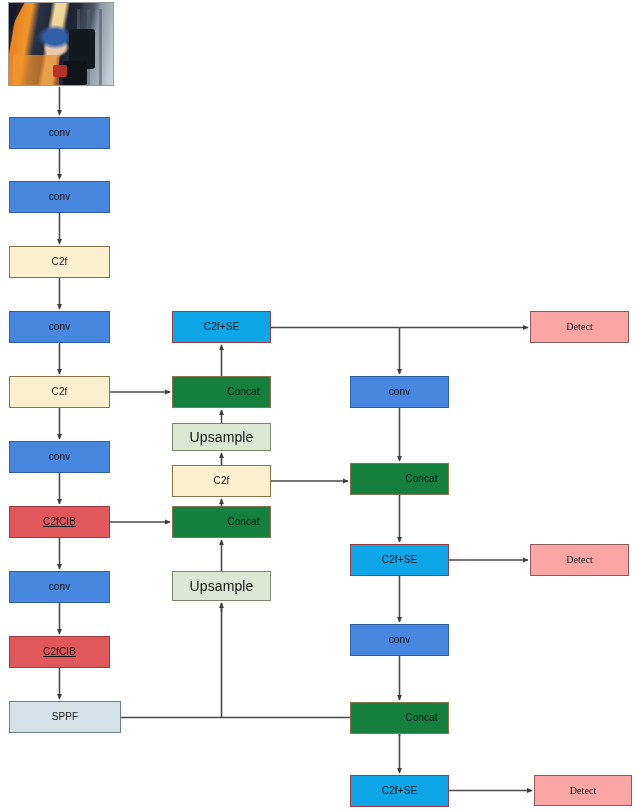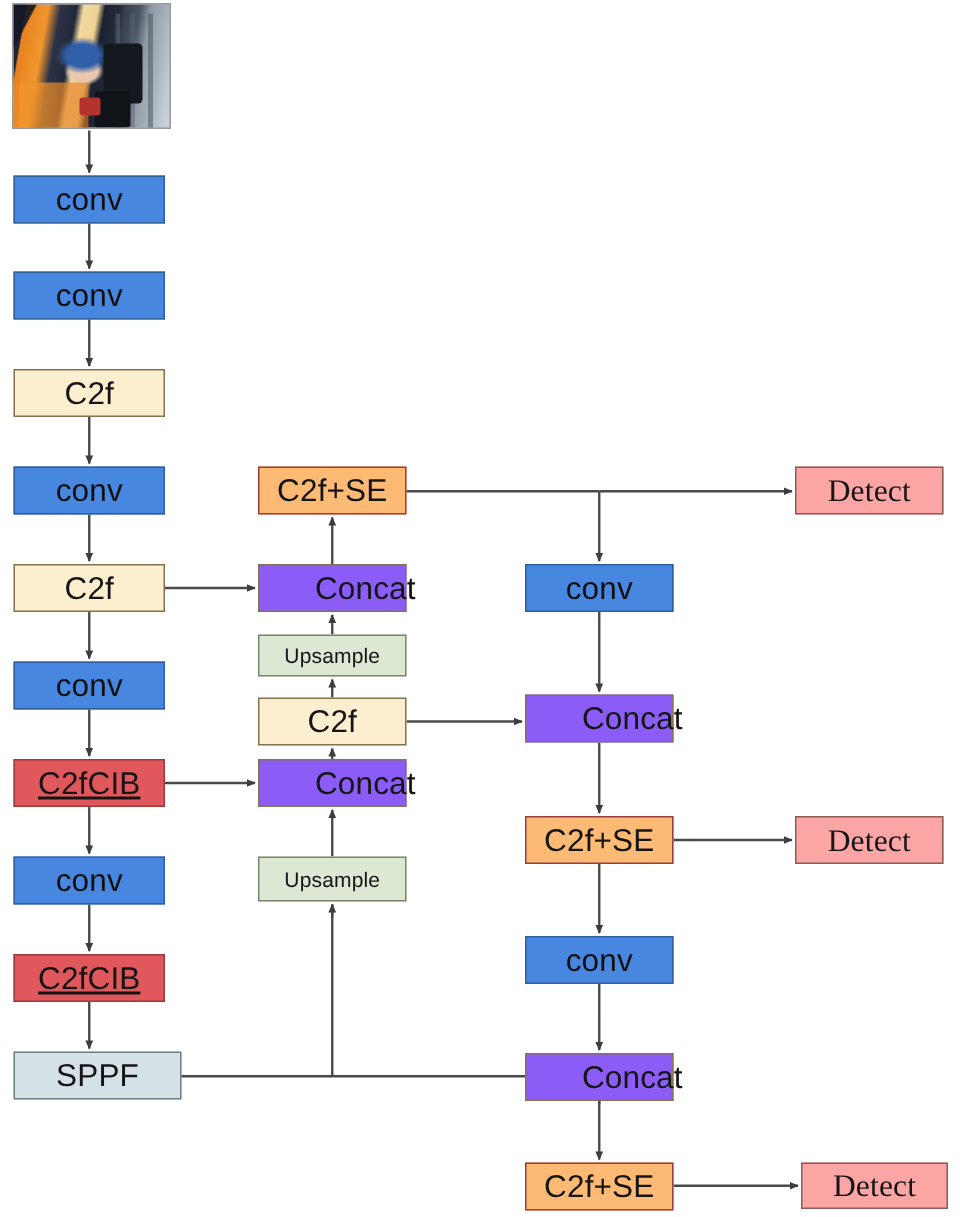--- a/index.html
+++ b/index.html
@@ -34,7 +34,7 @@
     align-items: center;
     justify-content: center;
     text-align: center;
-    font-size: 21px;
+    font-size: 10px;
     line-height: 1;
     color: #151515;
     letter-spacing: 0.1px;

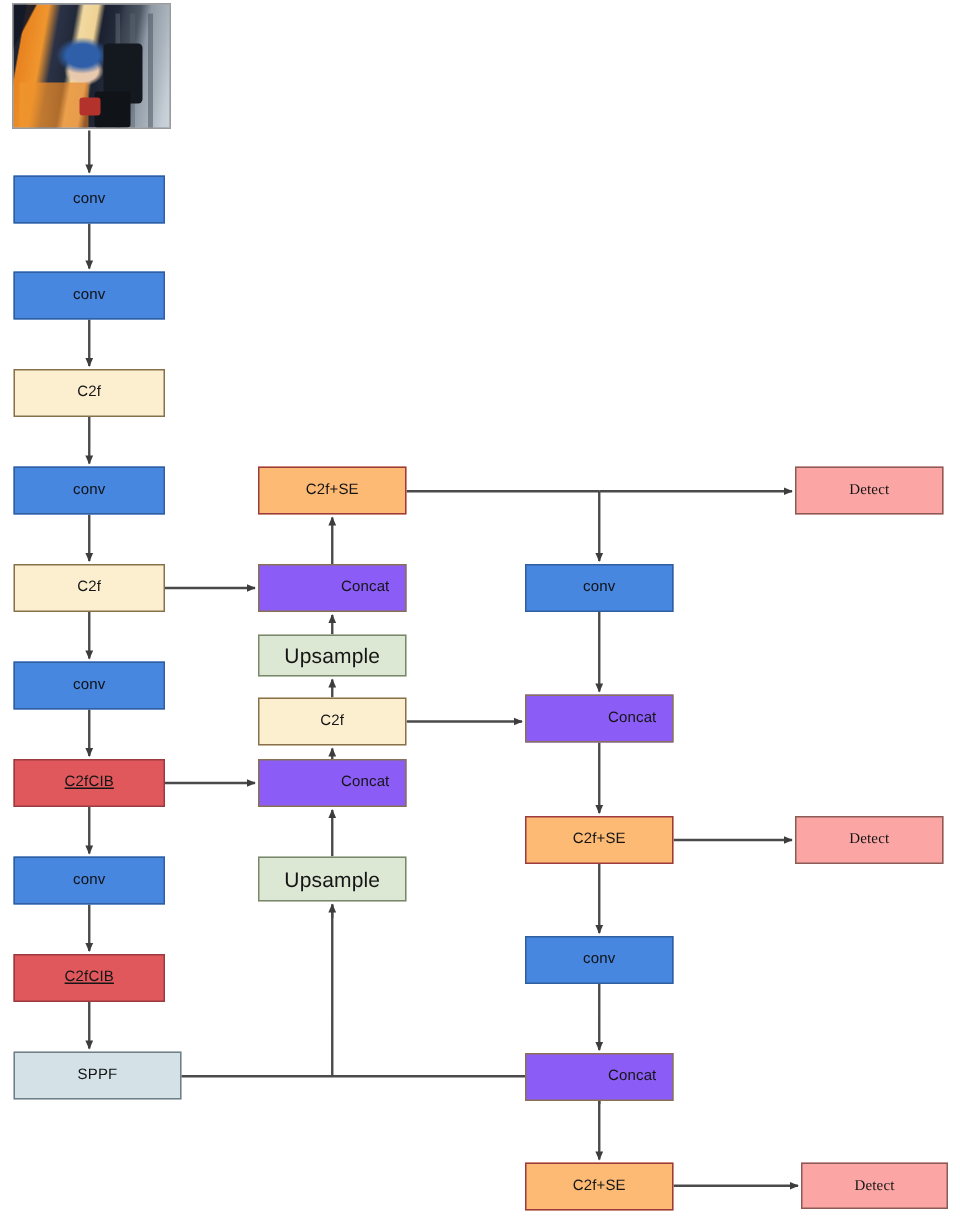--- a/index.html
+++ b/index.html
@@ -56,7 +56,7 @@
     text-decoration: underline;
   }
   .node.c2fse {
-    background: #fdba74;
+    background: #0ea5e9;
     border-color: #9c3b3f;
   }
   .node.sppf {

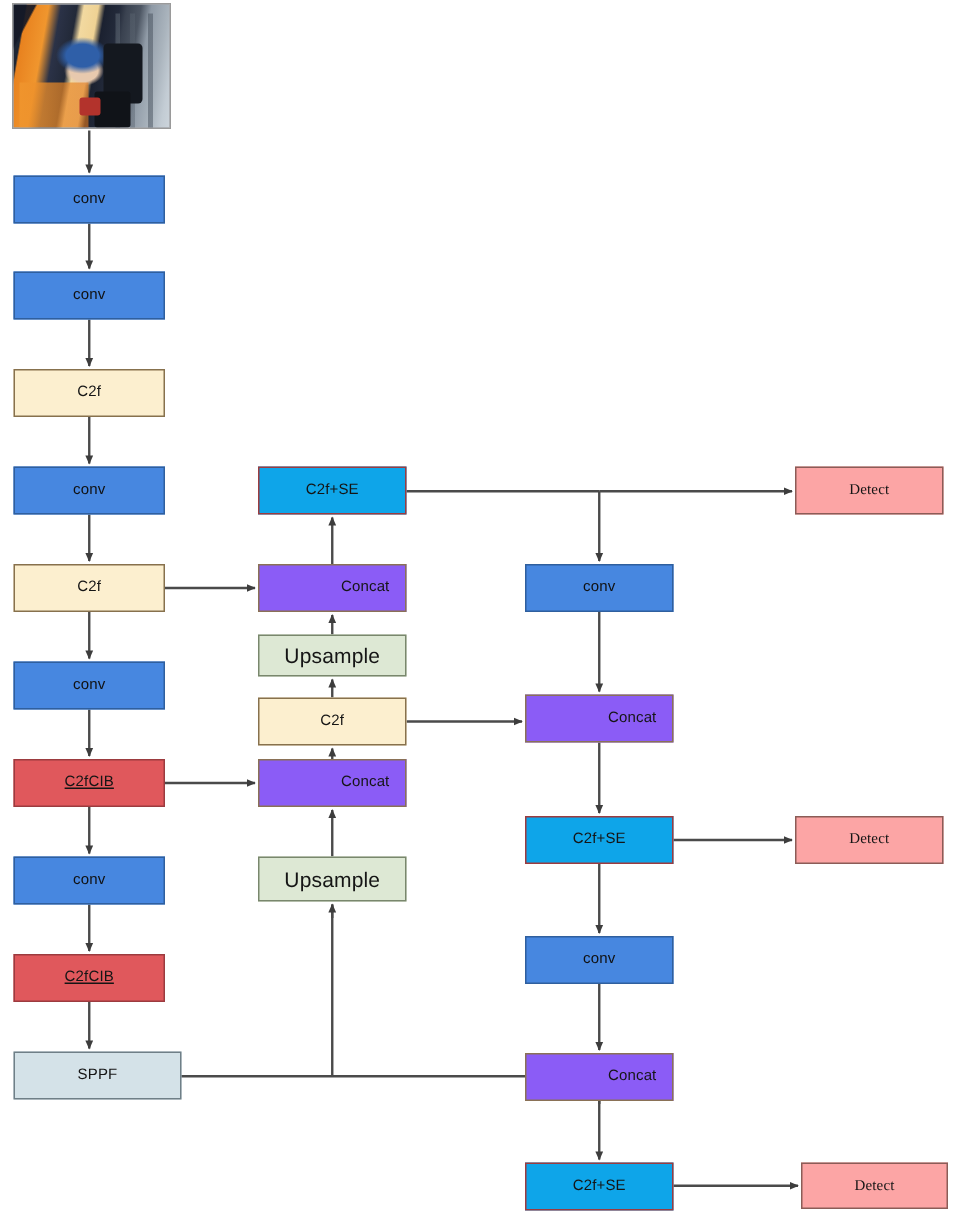--- a/index.html
+++ b/index.html
@@ -64,7 +64,7 @@
     border-color: #6f7f87;
   }
   .node.concat {
-    background: #8b5cf6;
+    background: #15803d;
     border-color: #8a7156;
     padding-left: 44px;
   }

